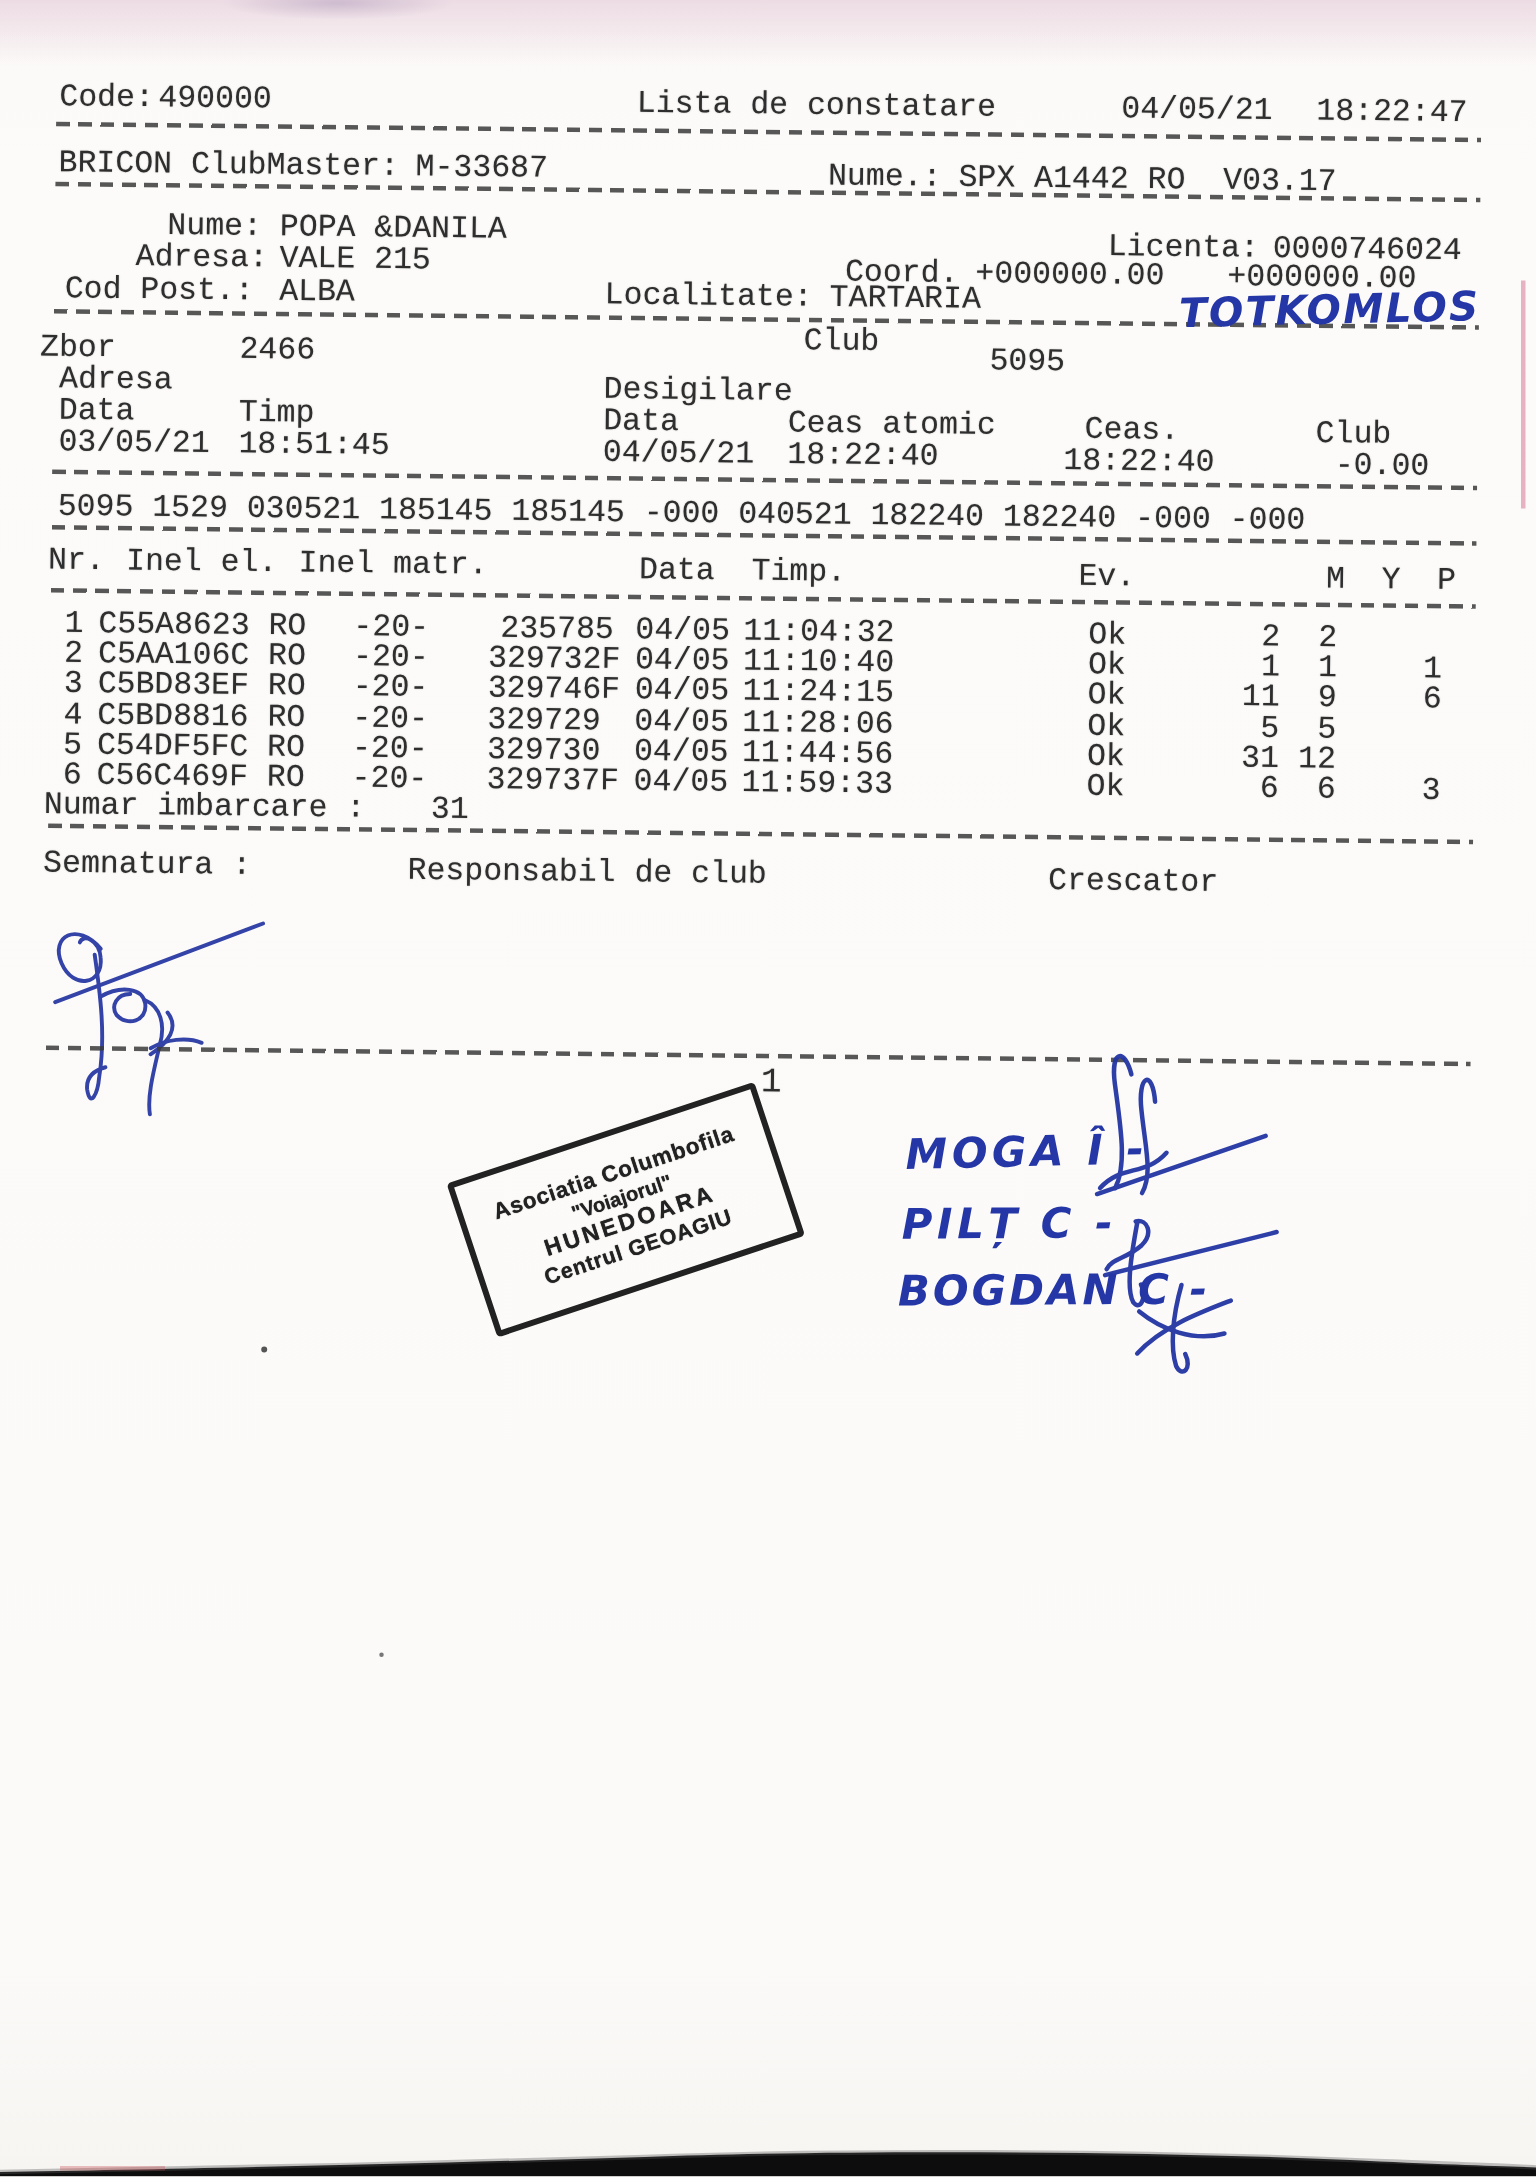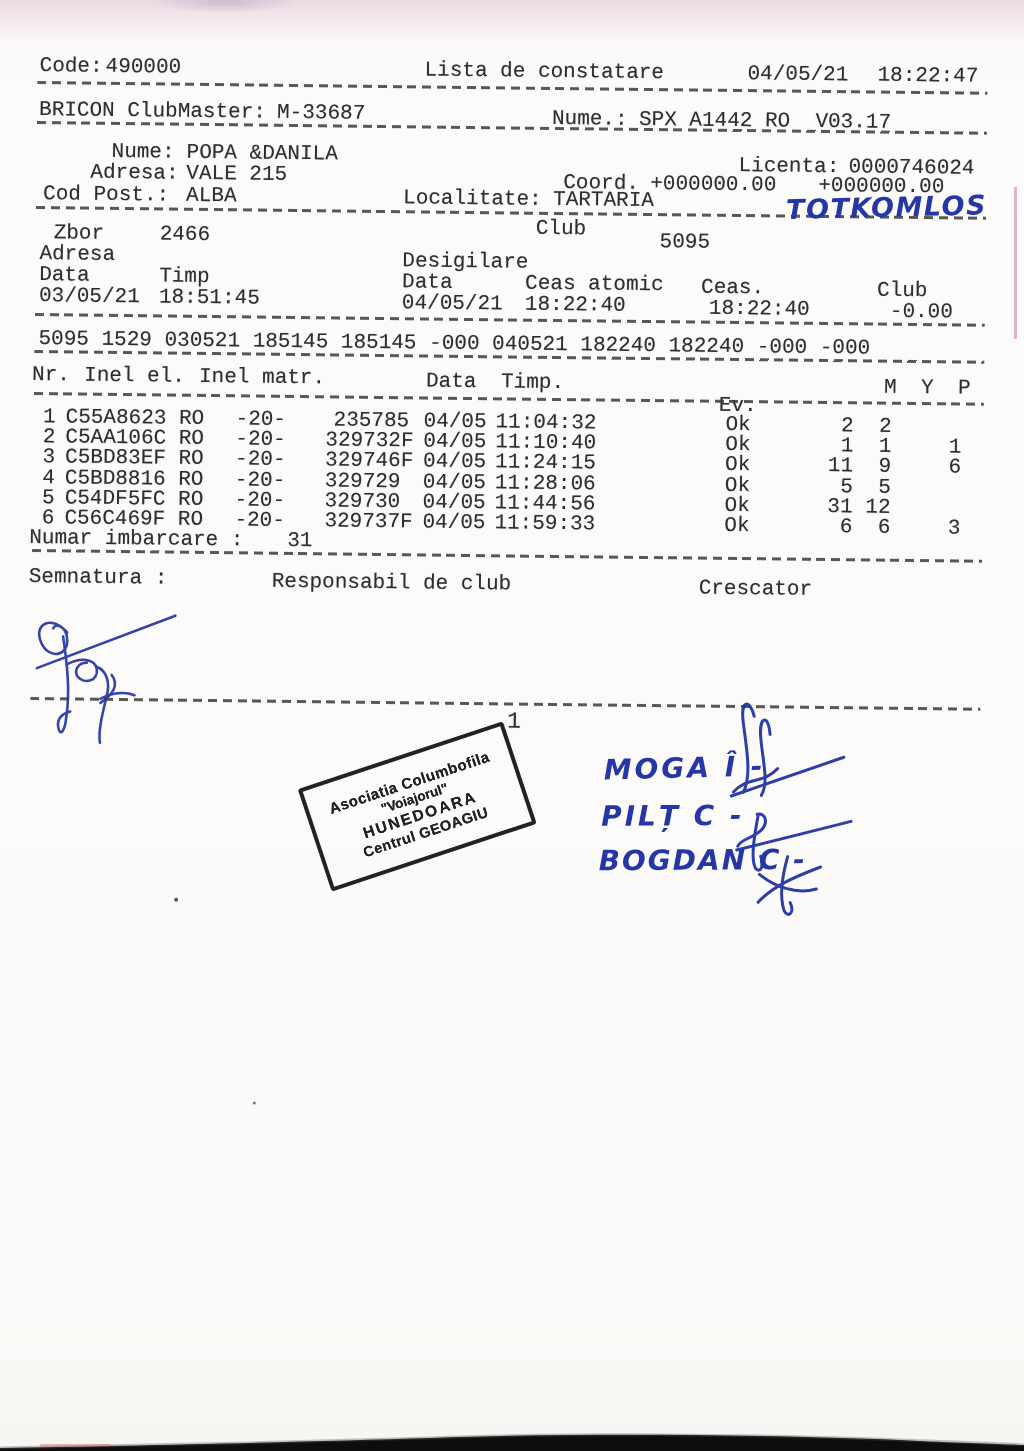--- a/index.html
+++ b/index.html
@@ -64,7 +64,7 @@
     <div class="dash" style="top:206px"></div>
     <span class="hw" style="left:788px;top:182px;font-size:27px;letter-spacing:1.5px;transform:rotate(-2deg)">TOTKOMLOS</span>
 
-    <span class="t" style="left:56px;top:222px">Zbor</span>
+    <span class="t" style="left:29px;top:222px">Zbor</span>
     <span class="t" style="left:162px;top:222px">2466</span>
     <span class="t" style="left:538px;top:212px">Club</span>
     <span class="t" style="left:662px;top:224px">5095</span>

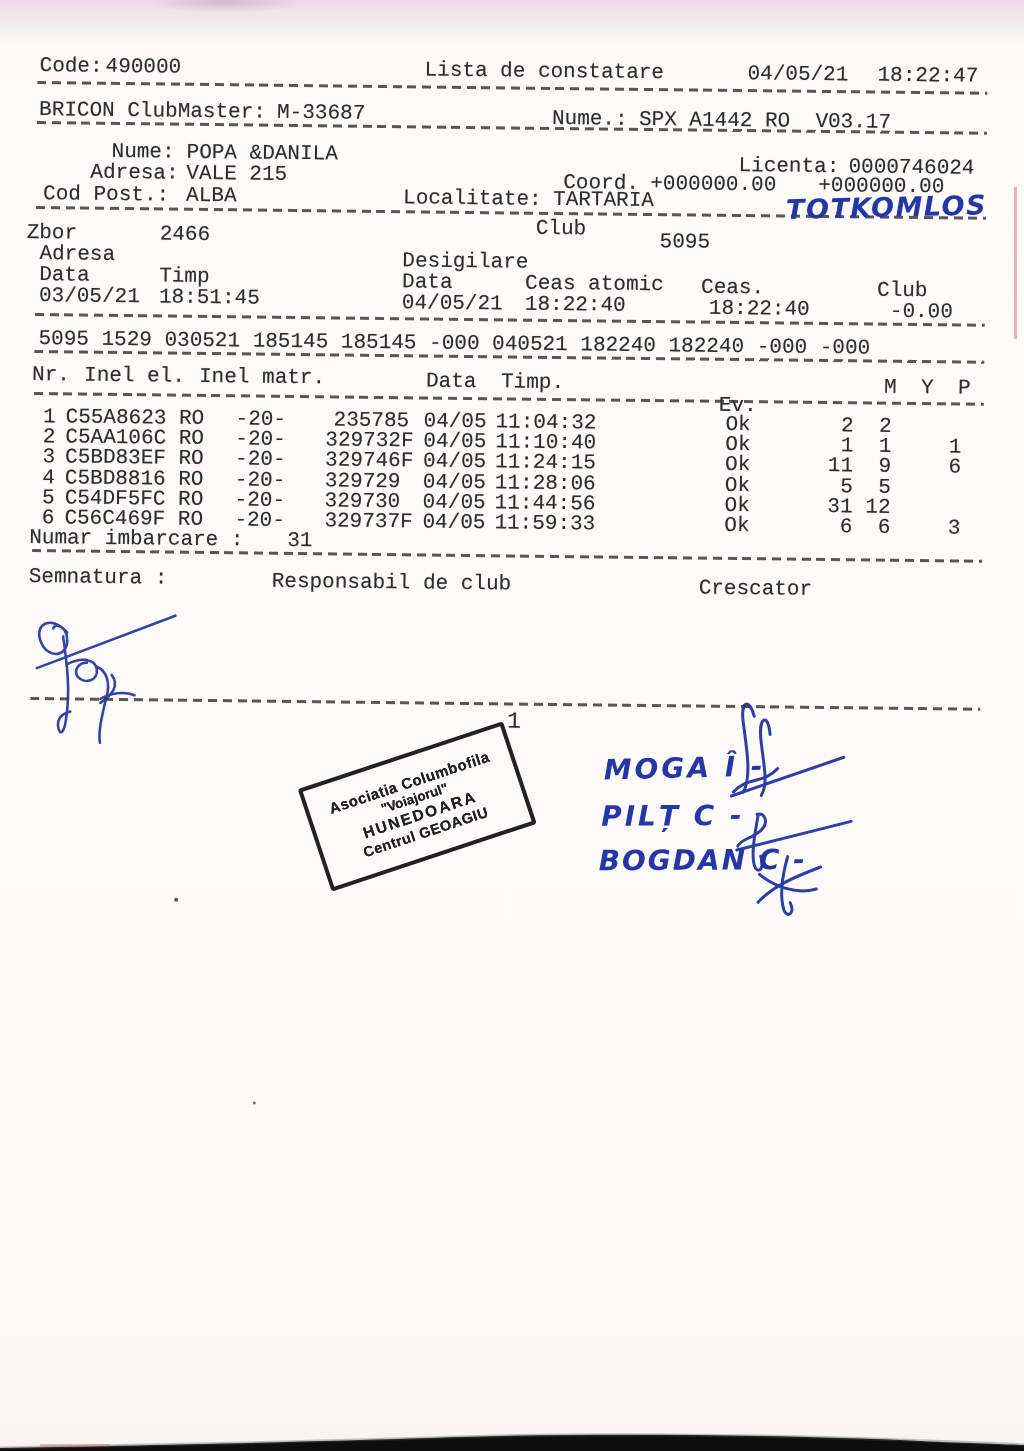--- a/index.html
+++ b/index.html
@@ -74,7 +74,7 @@
     <span class="t" style="left:162px;top:264px">Timp</span>
     <span class="t" style="left:405px;top:267px">Data</span>
     <span class="t" style="left:528px;top:267px">Ceas atomic</span>
-    <span class="t" style="left:704px;top:269px">Ceas.</span>
+    <span class="t" style="left:726px;top:269px">Ceas.</span>
     <span class="t" style="left:880px;top:270px">Club</span>
     <span class="t" style="left:42px;top:285px">03/05/21</span>
     <span class="t" style="left:162px;top:285px">18:51:45</span>

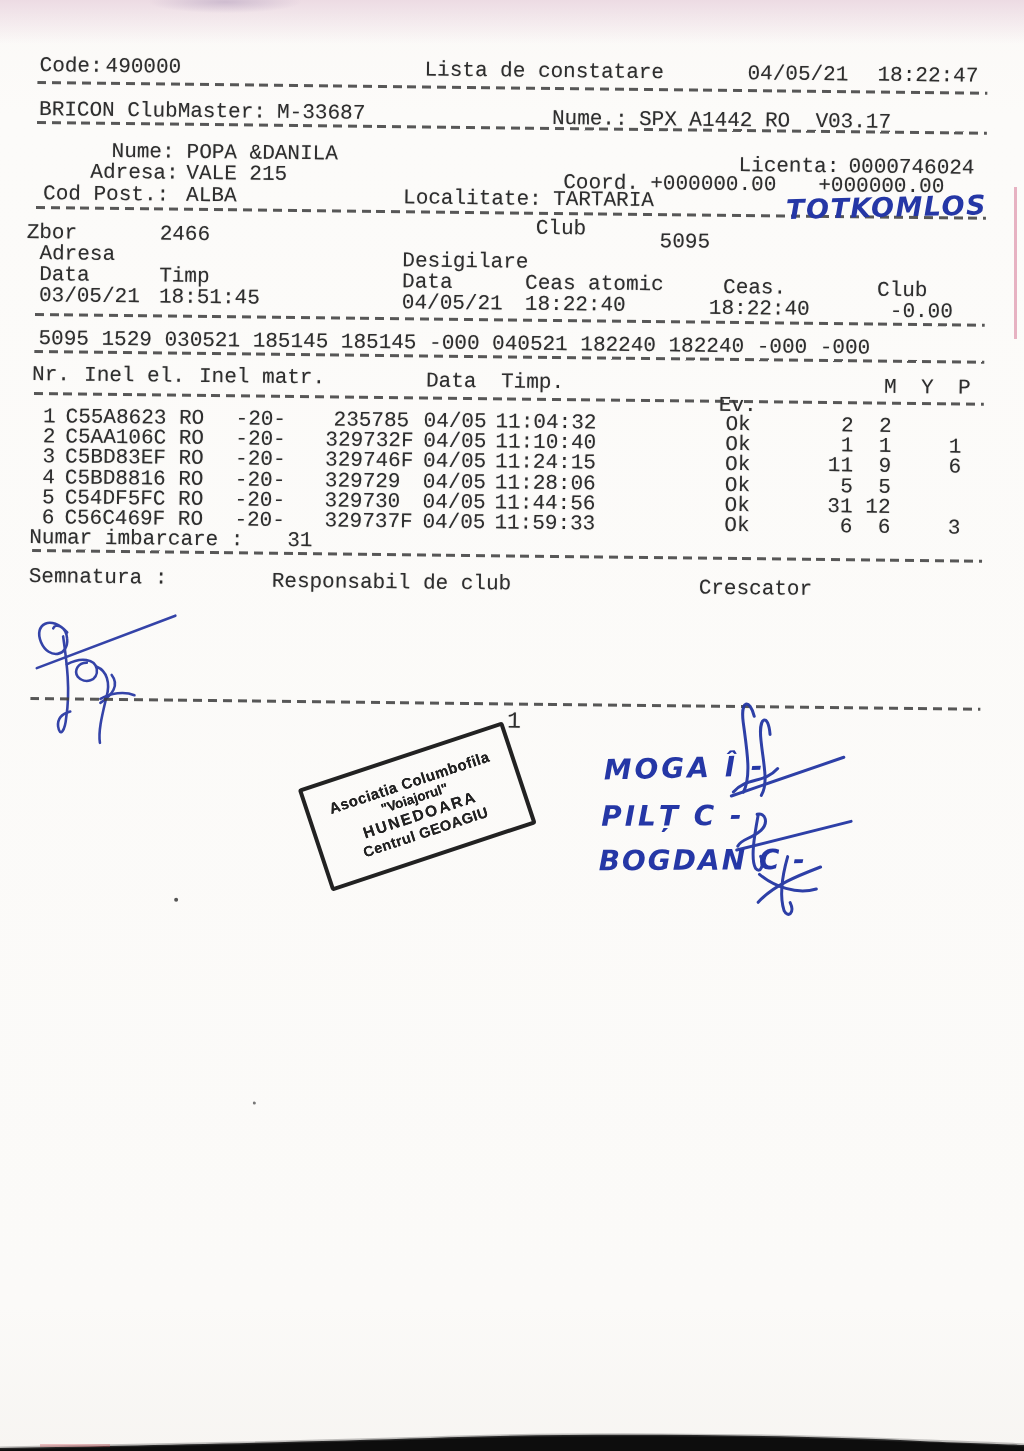--- a/index.html
+++ b/index.html
@@ -92,7 +92,7 @@
     <span class="t" style="left:203px;top:364px">Inel matr.</span>
     <span class="t" style="left:430px;top:366px">Data</span>
     <span class="t" style="left:505px;top:366px">Timp.</span>
-    <span class="t" style="left:723px;top:387px">Ev.</span>
+    <span class="t" style="left:723px;top:367px">Ev.</span>
     <span class="t" style="left:888px;top:367px">M</span>
     <span class="t" style="left:925px;top:367px">Y</span>
     <span class="t" style="left:962px;top:367px">P</span>

